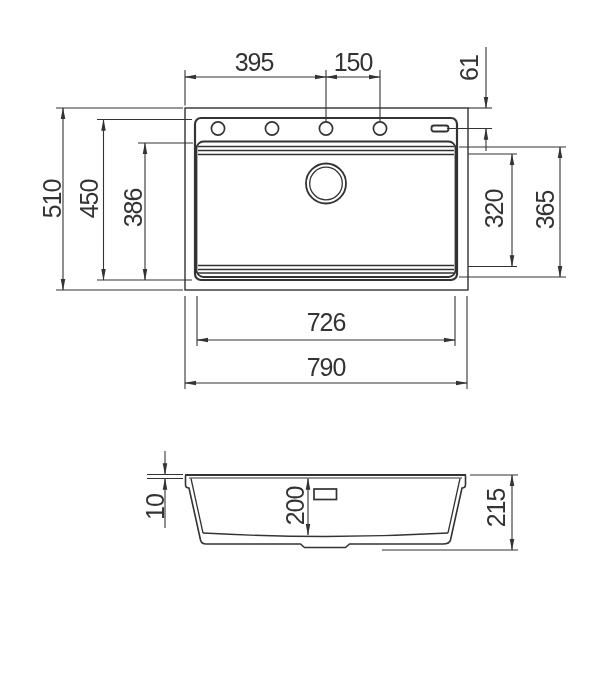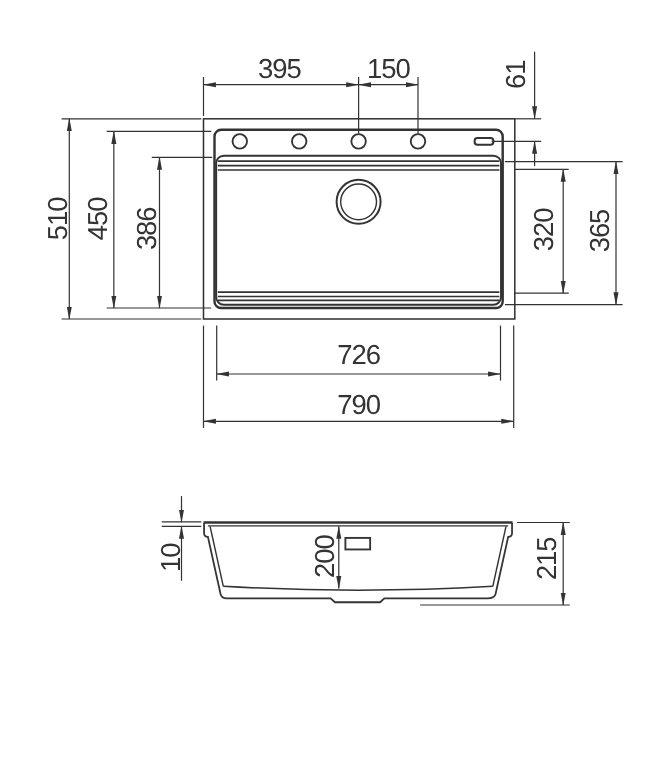--- a/index.html
+++ b/index.html
@@ -3,7 +3,7 @@
 <meta charset="utf-8">
 <style>
   html,body{margin:0;padding:0;background:#ffffff;}
-  .stage{position:relative;width:600px;height:689px;background:#fff;overflow:hidden;}
+  .stage{position:relative;width:600px;height:689px;background:#fff;overflow:hidden;border-radius:16px;}
   svg{display:block;}
   text{font-family:"Liberation Sans","DejaVu Sans",sans-serif;font-size:25px;letter-spacing:-1px;fill:#333;}
   .outline{stroke:#333;fill:none;}

